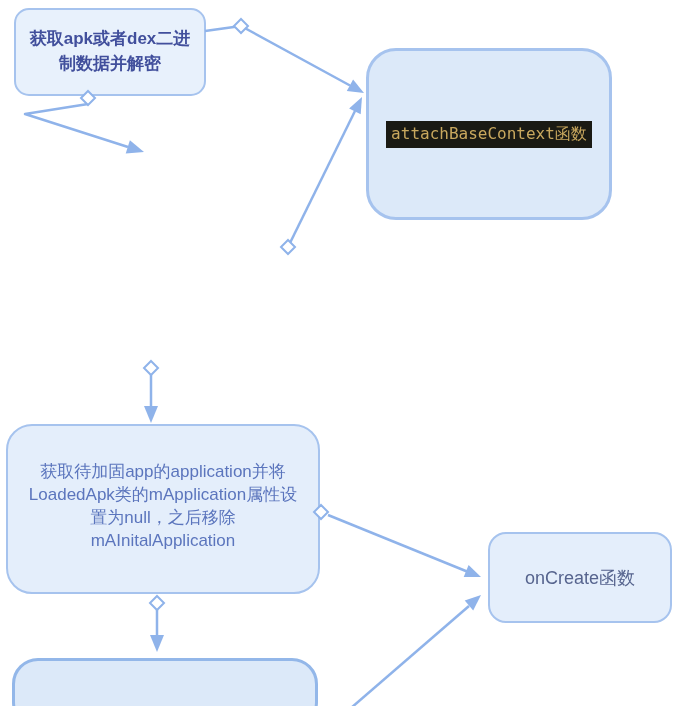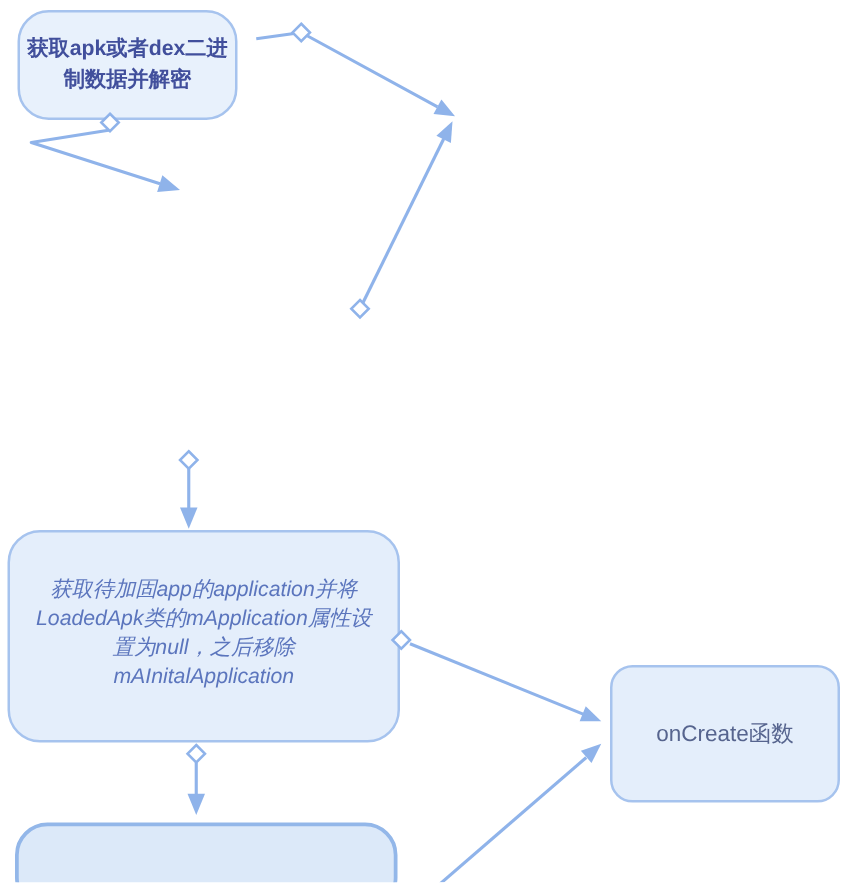--- a/index.html
+++ b/index.html
@@ -20,7 +20,7 @@
     text-align:center;
   }
   .node .label{white-space:pre-line;}
-  #node-decrypt{left:14px;top:8px;width:176px;height:88px;border-radius:25px;background:var(--fill-light);}
+  #node-decrypt{left:14px;top:8px;width:192px;height:88px;border-radius:15px;background:var(--fill-light);}
   #node-decrypt .label{font-size:17px;line-height:1.45;font-weight:600;color:var(--text-dark);}
   #node-dexclassloader{left:14px;top:152px;width:270px;height:206px;border-radius:28px;}
   #node-dexclassloader .label{font-size:17px;line-height:1.4;color:var(--text-blue);}

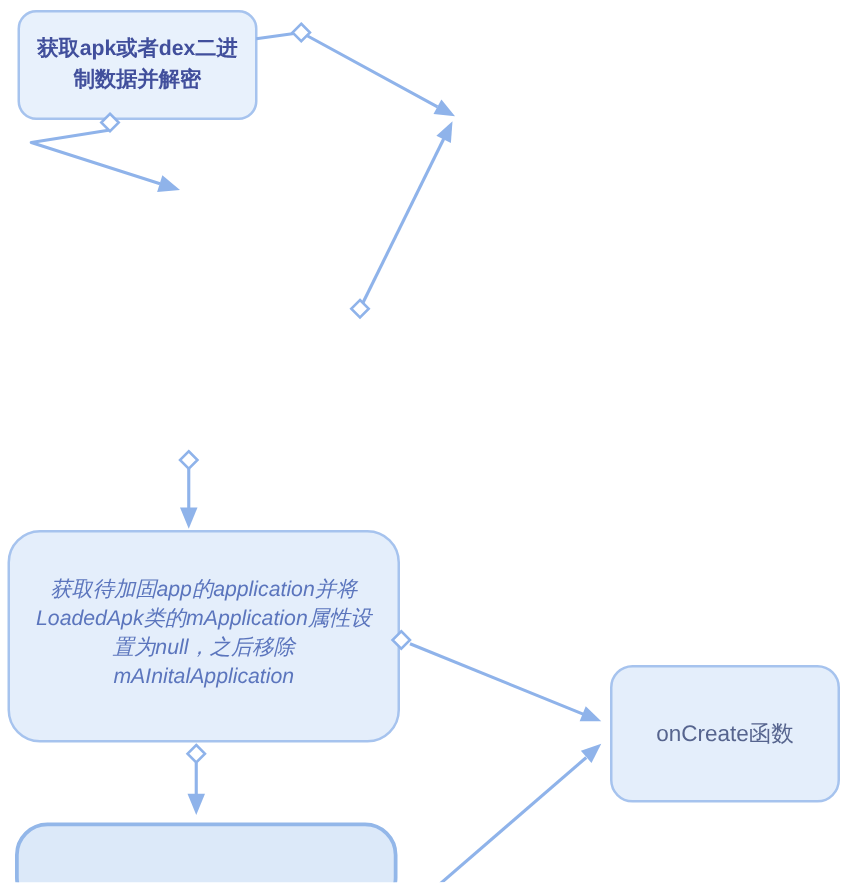--- a/index.html
+++ b/index.html
@@ -52,6 +52,9 @@
   </div>
 
 
+  <div class="node" id="node-attachbasecontext">
+    <span class="code-chip">attachBaseContext函数</span>
+  </div>
 
   <div class="node" id="node-setapplication">
     <span class="label">获取待加固app的application并将

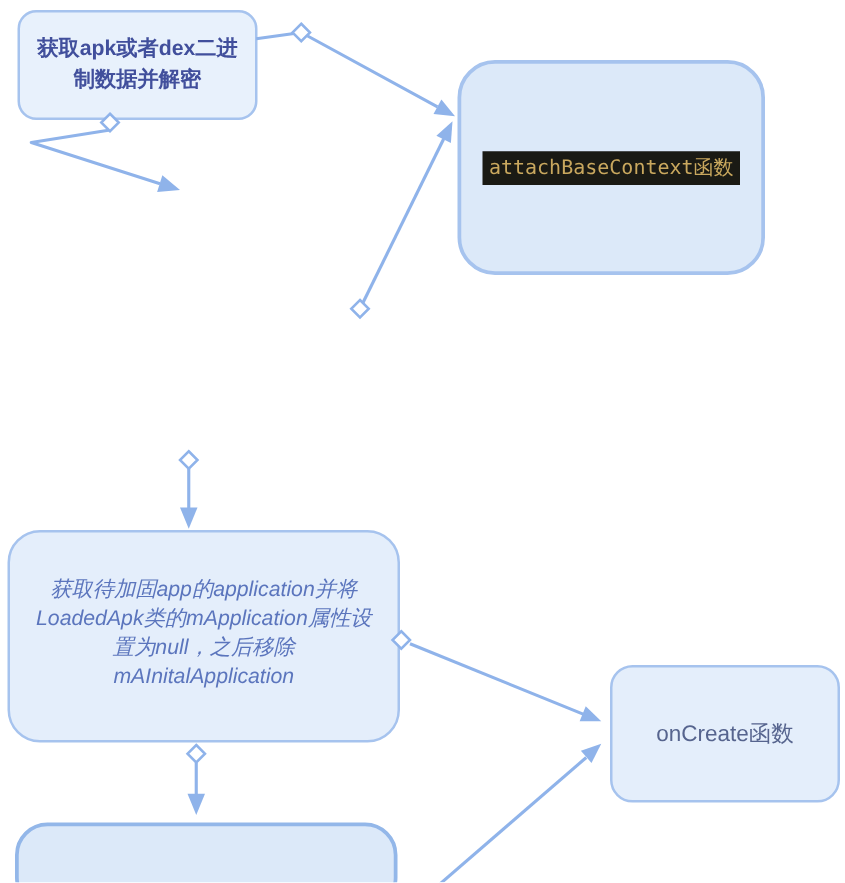--- a/index.html
+++ b/index.html
@@ -31,7 +31,7 @@
     color:var(--code-fg);background:var(--code-bg);
     padding:3px 5px;white-space:nowrap;
   }
-  #node-setapplication{left:6px;top:424px;width:314px;height:170px;border-radius:26px;align-items:flex-start;font-style:italic;}
+  #node-setapplication{left:6px;top:424px;width:314px;height:170px;border-radius:26px;align-items:flex-start;}
   #node-setapplication .label{margin-top:34px;font-size:17px;line-height:1.36;color:var(--text-blue);}
   #node-oncreate{left:488px;top:532px;width:184px;height:110px;border-radius:18px;}
   #node-oncreate .label{font-size:18px;color:var(--text-slate);}

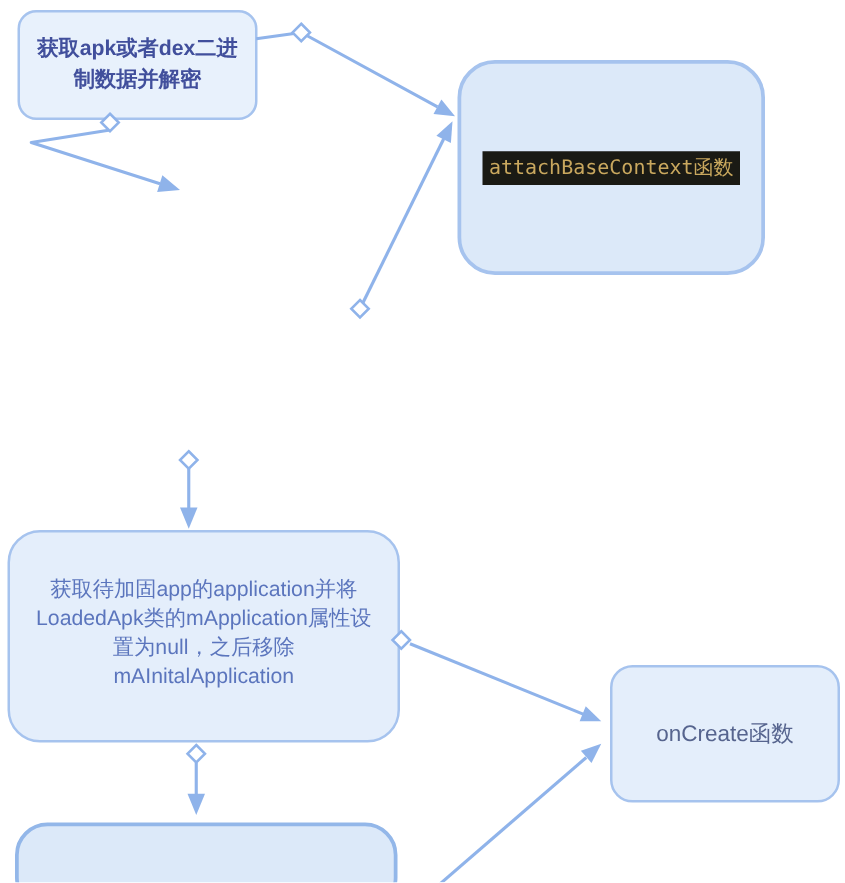--- a/index.html
+++ b/index.html
@@ -33,7 +33,7 @@
   }
   #node-setapplication{left:6px;top:424px;width:314px;height:170px;border-radius:26px;align-items:flex-start;}
   #node-setapplication .label{margin-top:34px;font-size:17px;line-height:1.36;color:var(--text-blue);}
-  #node-oncreate{left:488px;top:532px;width:184px;height:110px;border-radius:18px;}
+  #node-oncreate{left:488px;top:532px;width:184px;height:91px;border-radius:18px;}
   #node-oncreate .label{font-size:18px;color:var(--text-slate);}
   #node-bottom{left:12px;top:658px;width:306px;height:70px;border-radius:26px;background:var(--fill-deep);border:3px solid var(--border-strong);}
   #wires{position:absolute;left:0;top:0;width:676px;height:706px;pointer-events:none;}

